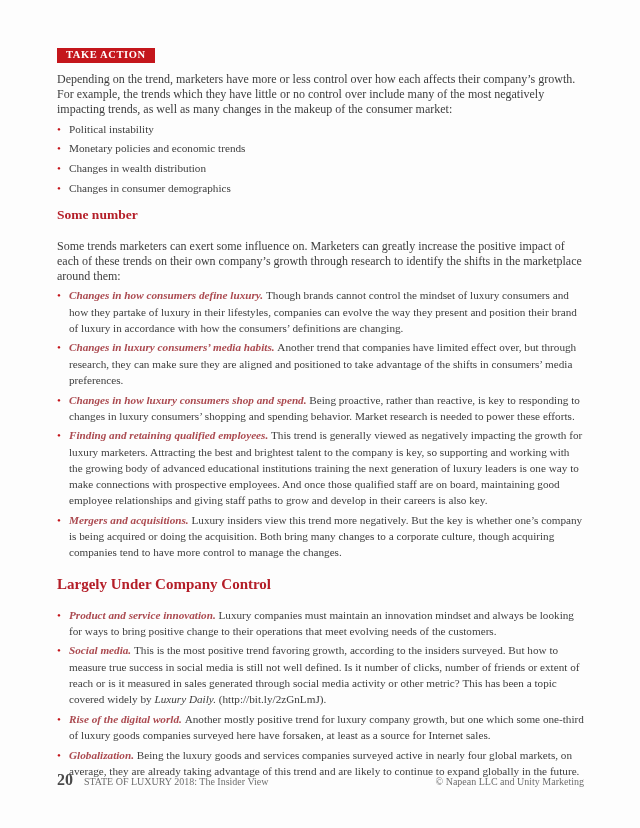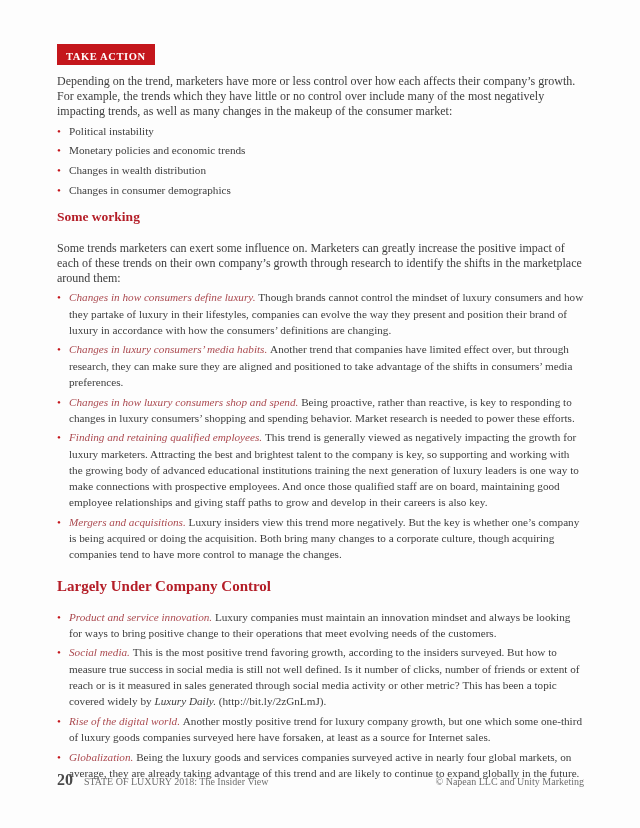--- a/index.html
+++ b/index.html
@@ -25,7 +25,7 @@
     font-weight: bold;
     font-size: 10.5px;
     letter-spacing: 0.6px;
-    padding: 7px 9px 3px 9px;
+    padding: 1px 9px 3px 9px;
   }
   .para {
     font-size: 12px;

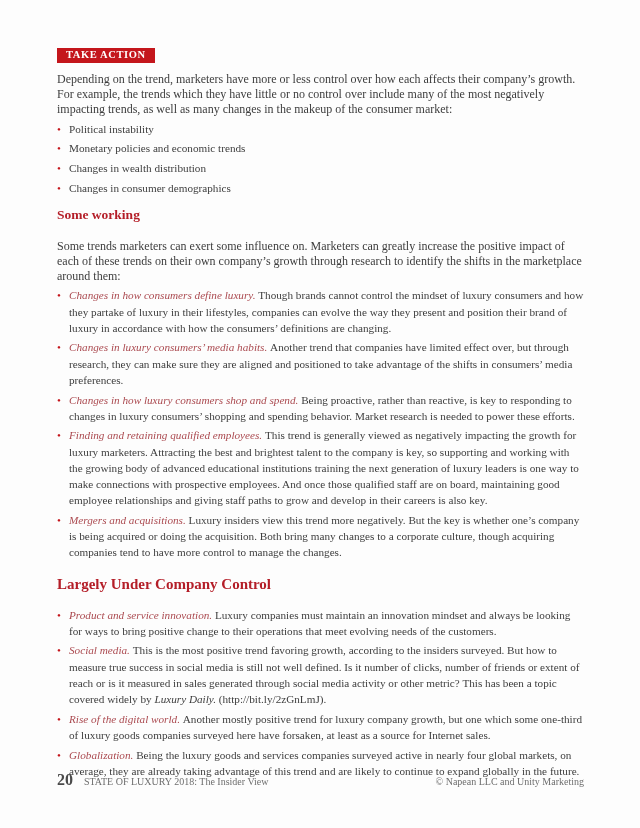--- a/index.html
+++ b/index.html
@@ -106,7 +106,7 @@
   </ul>
 
   
-  <div class="h-small">Some working</div>
+  <div class="h-small">Some number</div>
   <p class="para" style="margin-top:16px;">Some trends marketers can exert some influence on. Marketers can greatly increase the positive impact of each of these trends on their own company’s growth through research to identify the shifts in the marketplace around them:</p>
   <ul class="bullets">
     <li><span class="dot">•</span><span class="lead">Changes in how consumers define luxury. </span><span>Though brands cannot control the mindset of luxury consumers and how they partake of luxury in their lifestyles, companies can evolve the way they present and position their brand of luxury in accordance with how the consumers’ definitions are changing.</span></li>

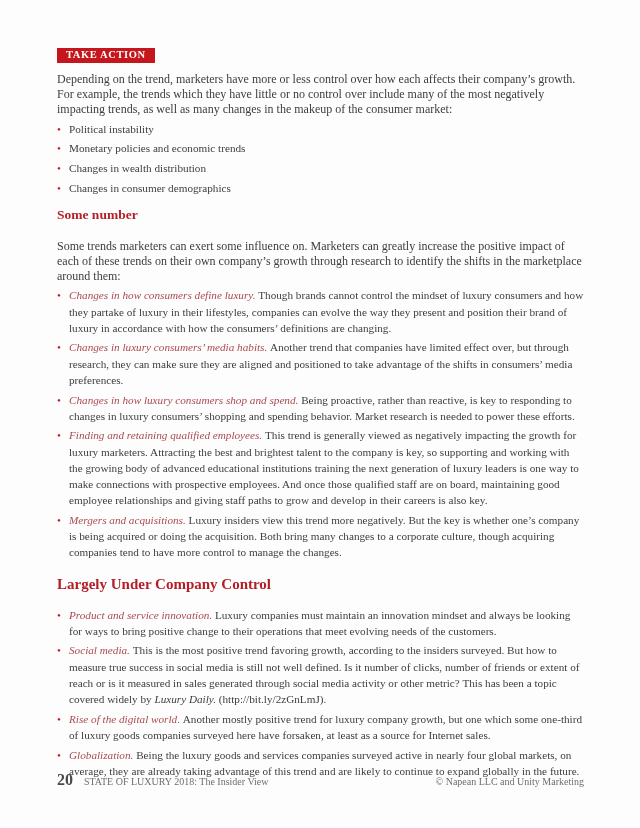--- a/index.html
+++ b/index.html
@@ -65,6 +65,7 @@
   .lead {
     font-style: italic;
     color: var(--lead-red, #ab4a50);
+    font-weight: bold;
   }
   .it { font-style: italic; }
   .footer {

